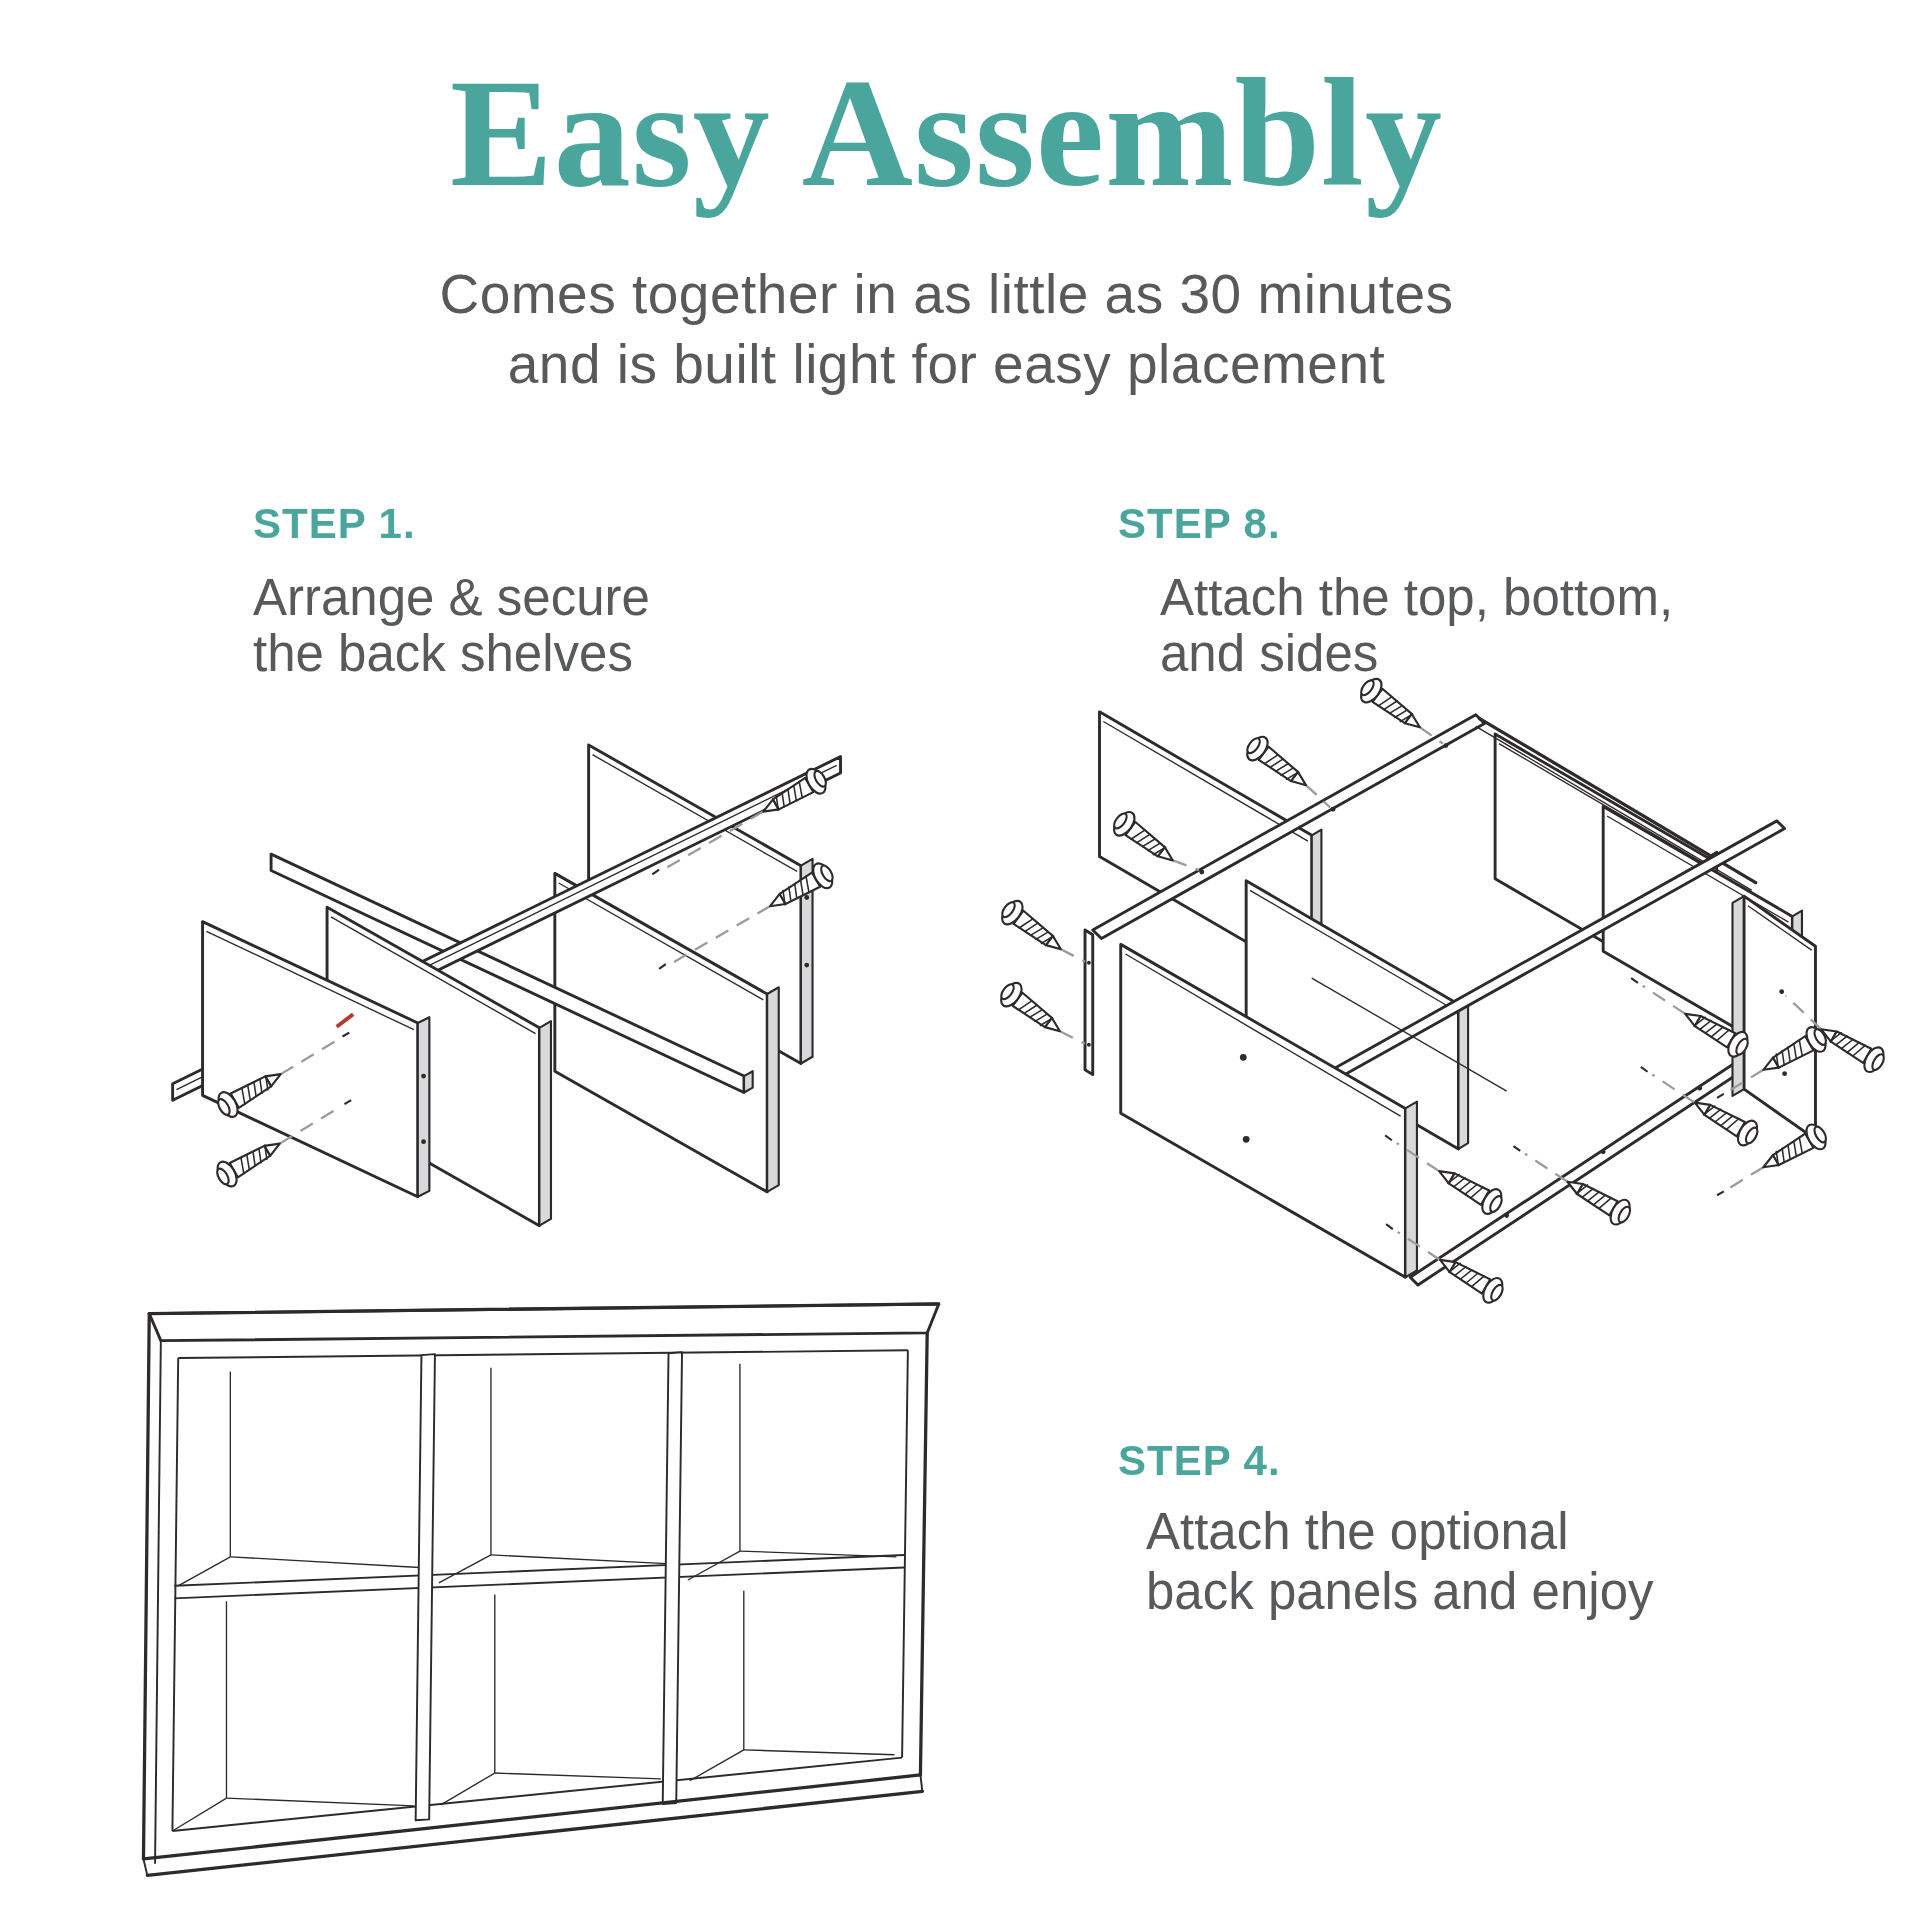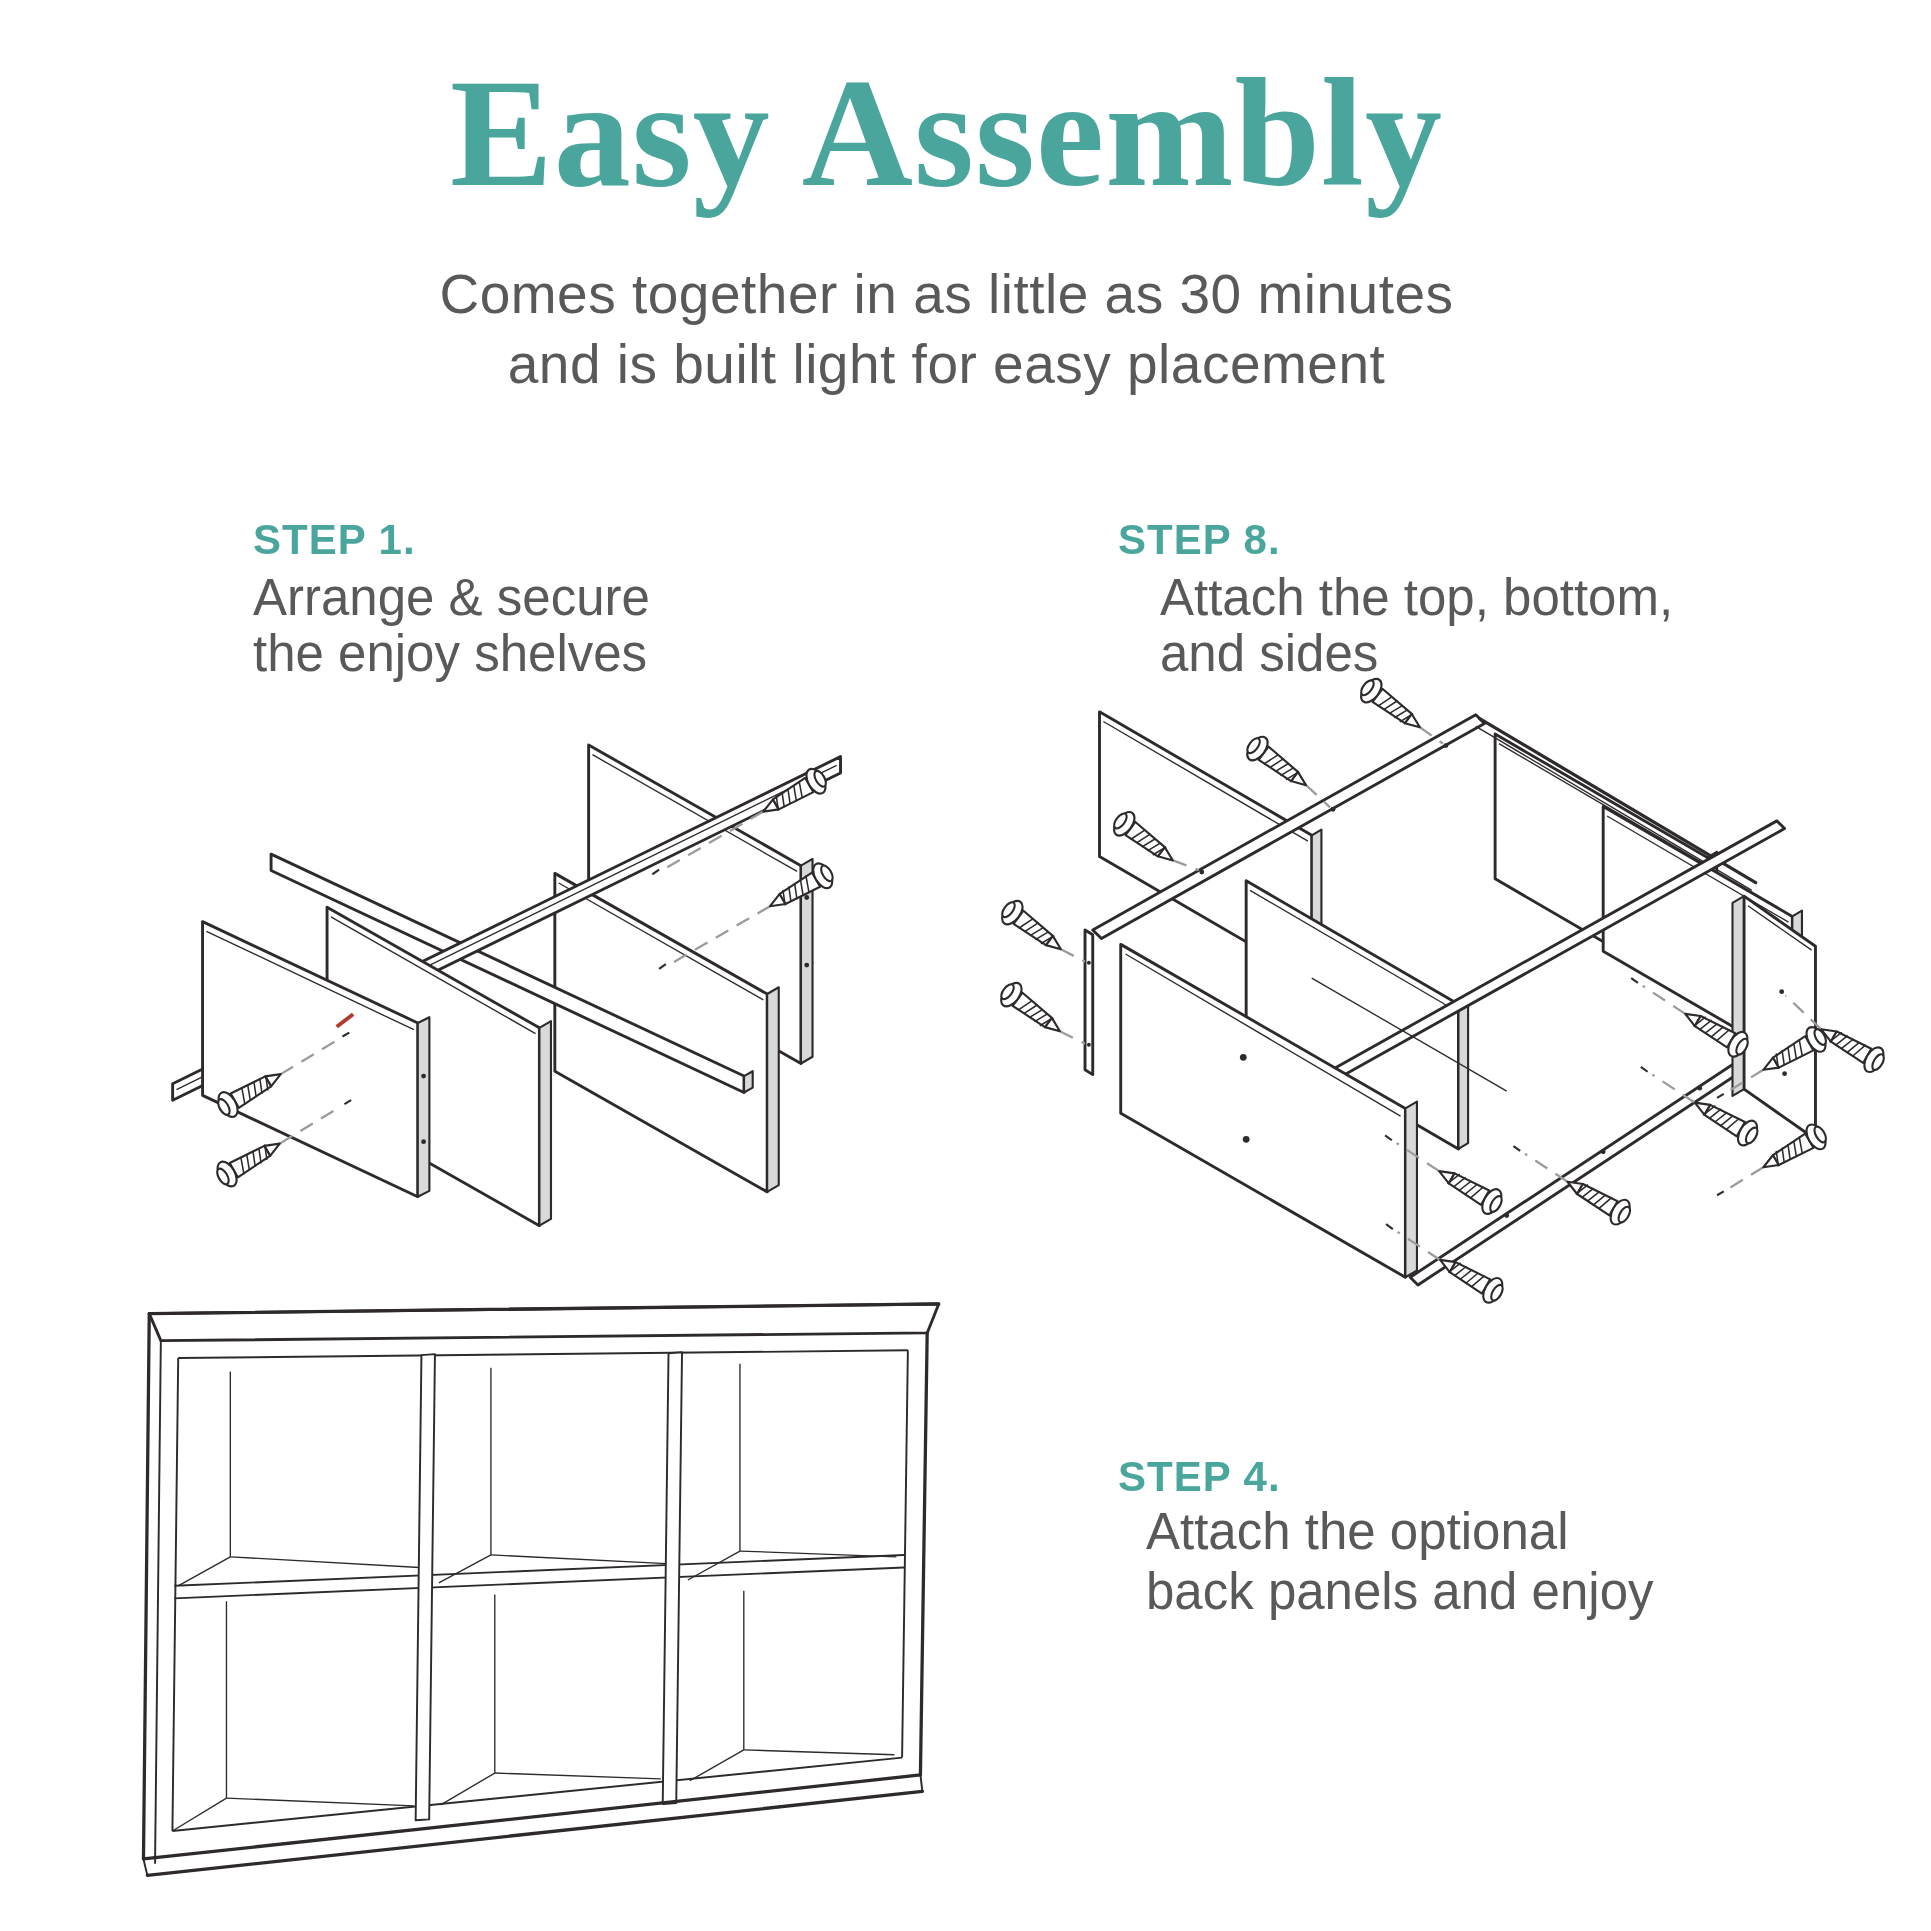--- a/index.html
+++ b/index.html
@@ -10,7 +10,7 @@
          color:#4AA69C;letter-spacing:1px;}
   .subtitle{position:absolute;left:0;right:0;top:259px;text-align:center;
             font-size:55px;line-height:70px;color:#58595B;letter-spacing:0.5px;}
-  .step-label{position:absolute;font-size:42px;font-weight:bold;color:#4AA69C;letter-spacing:1px;margin-top:16px;}
+  .step-label{position:absolute;font-size:42px;font-weight:bold;color:#4AA69C;letter-spacing:1px;}
   .step-desc{position:absolute;font-size:51px;line-height:56px;color:#58595B;}
   .step-desc.tall{line-height:60px;margin-left:28px;}
   .diagram{position:absolute;}

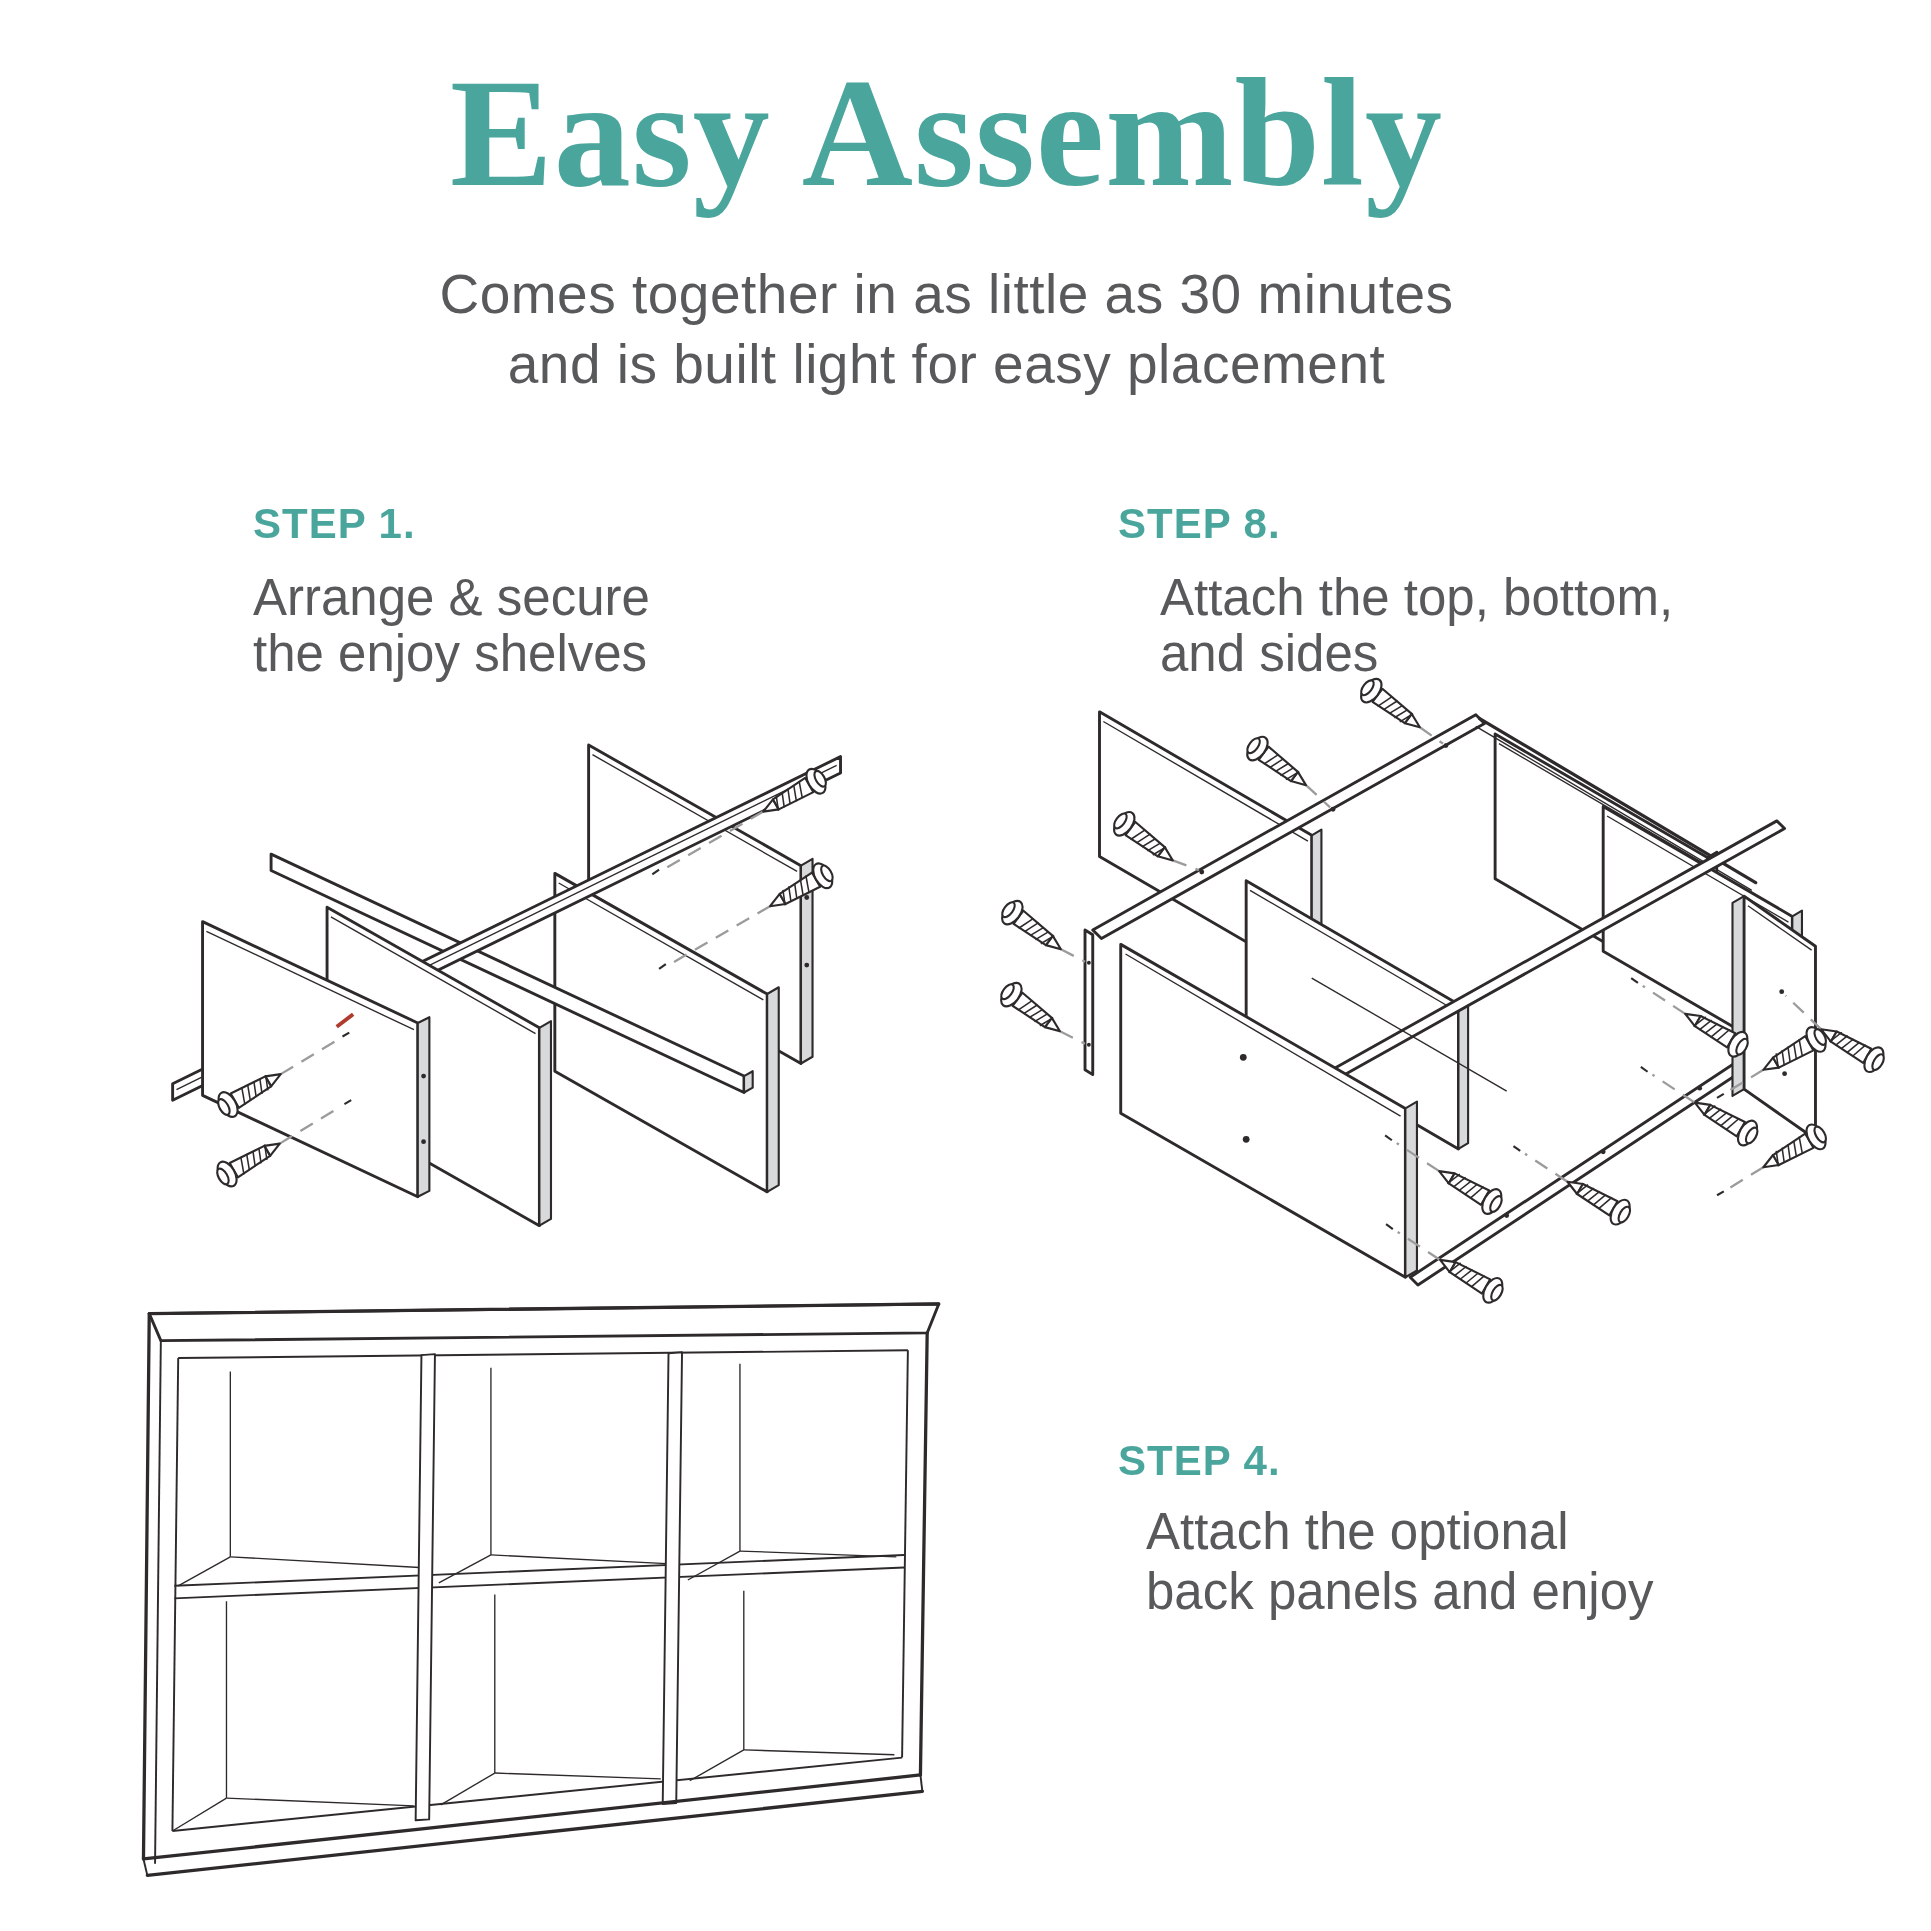--- a/index.html
+++ b/index.html
@@ -41,7 +41,7 @@
   <div class="step-label" style="left:253px;top:500px;">STEP 1.</div>
   <div class="step-desc" style="left:253px;top:570px;">
     <div>Arrange &amp; secure</div>
-    <div>the enjoy shelves</div>
+    <div>the back shelves</div>
   </div>
 
   <div class="step-label" style="left:1118px;top:500px;">STEP 8.</div>

